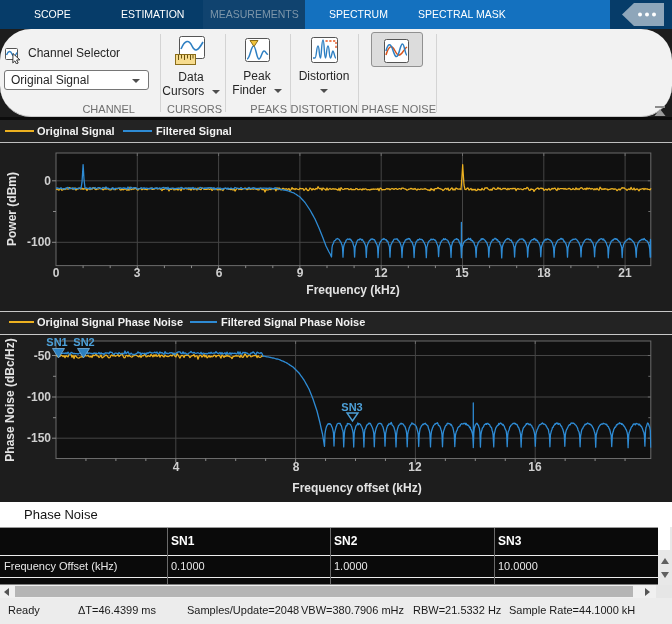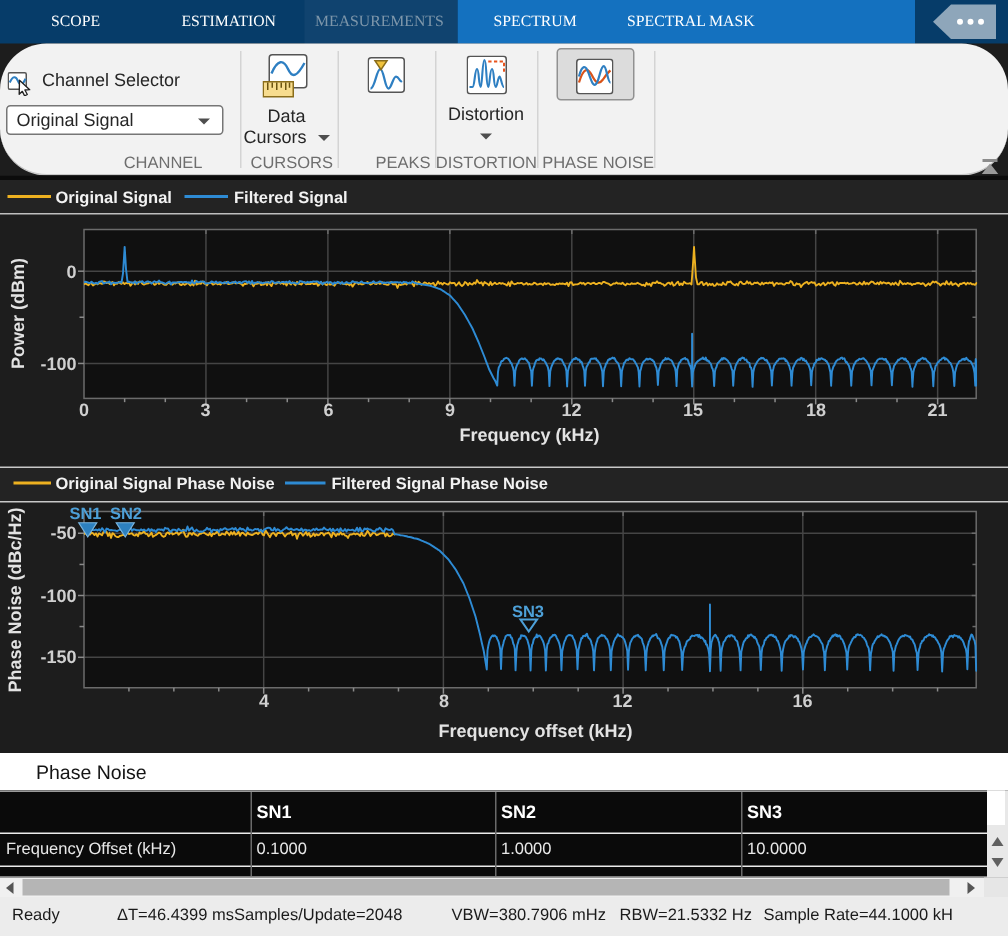--- a/index.html
+++ b/index.html
@@ -4,7 +4,7 @@
 html,body { width:672px; height:624px; overflow:hidden; background:#1d1d1d;
   font-family:"Liberation Sans",sans-serif; }
 .abs { position:absolute; }
-#tabbar { position:absolute; left:0; top:0; width:672px; height:29px; background:#063c69;font-family:Liberation Serif, serif; }
+#tabbar { position:absolute; left:0; top:0; width:672px; height:29px; background:#063c69; }
 #tabbar .blue { position:absolute; left:305px; top:0; width:305px; height:29px; background:#1471bf; }
 .tab { position:absolute; top:0; height:29px; line-height:29px; color:#fff; font-size:10.5px; }
 #ribbon { position:absolute; left:0; top:29px; width:672px; height:88px; background:#f2f2f2;

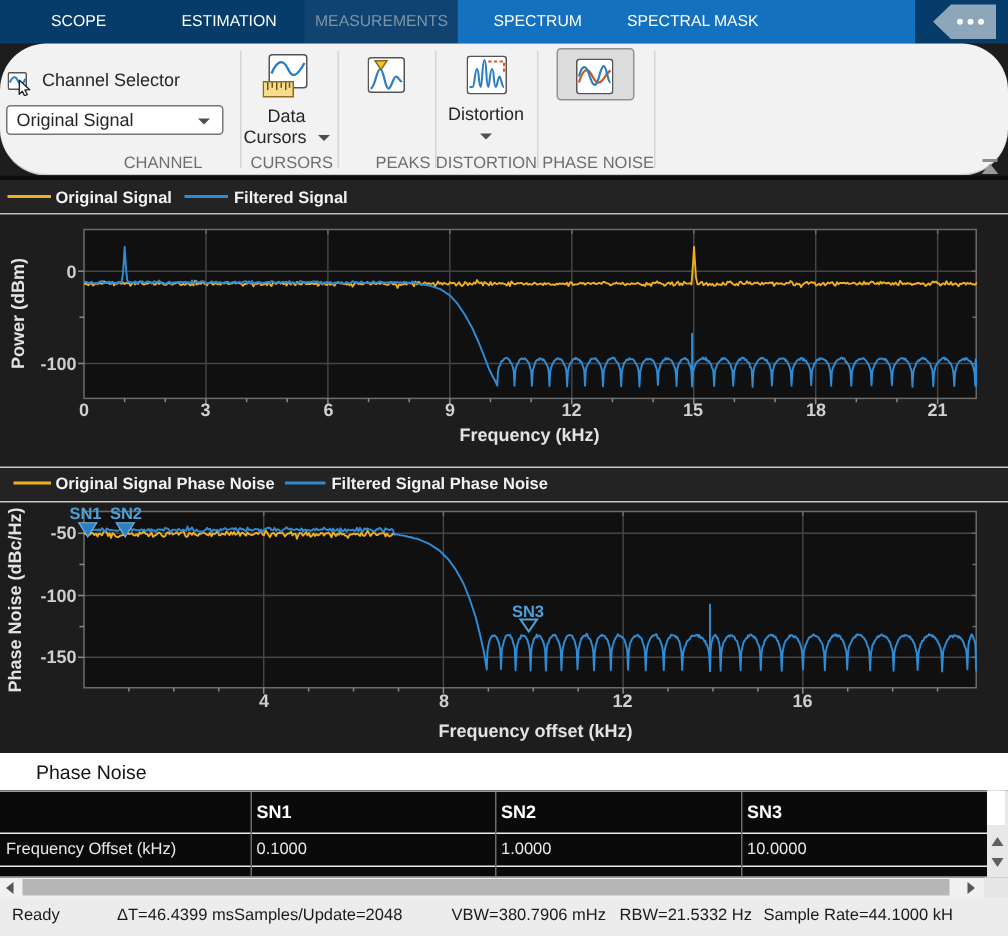--- a/index.html
+++ b/index.html
@@ -62,6 +62,7 @@
 <path d="M2 21 C5 21, 6 8, 8.5 8 C11 8, 11.5 21, 14 21 C16 21, 17 13, 19 13 C21 13, 21.5 17, 23 16" fill="none" stroke="#2e7fc2" stroke-width="1.5"></path>
 <path d="M5 2.5 L13 2.5 L9 8.5 Z" fill="#f0c33c" stroke="#8a6d1a" stroke-width="1"></path>
 </svg>
+  <div class="btntext" style="left:227px;top:40px;width:60px">Peak<br>Finder <span class="caret"></span></div>
   <div class="seclabel" style="left:227px;width:60px">PEAKS</div>
   <div class="divider" style="left:290px"></div>
   <svg width="27" height="26" viewBox="0 0 27 26" style="position:absolute;left:311px;top:8px">

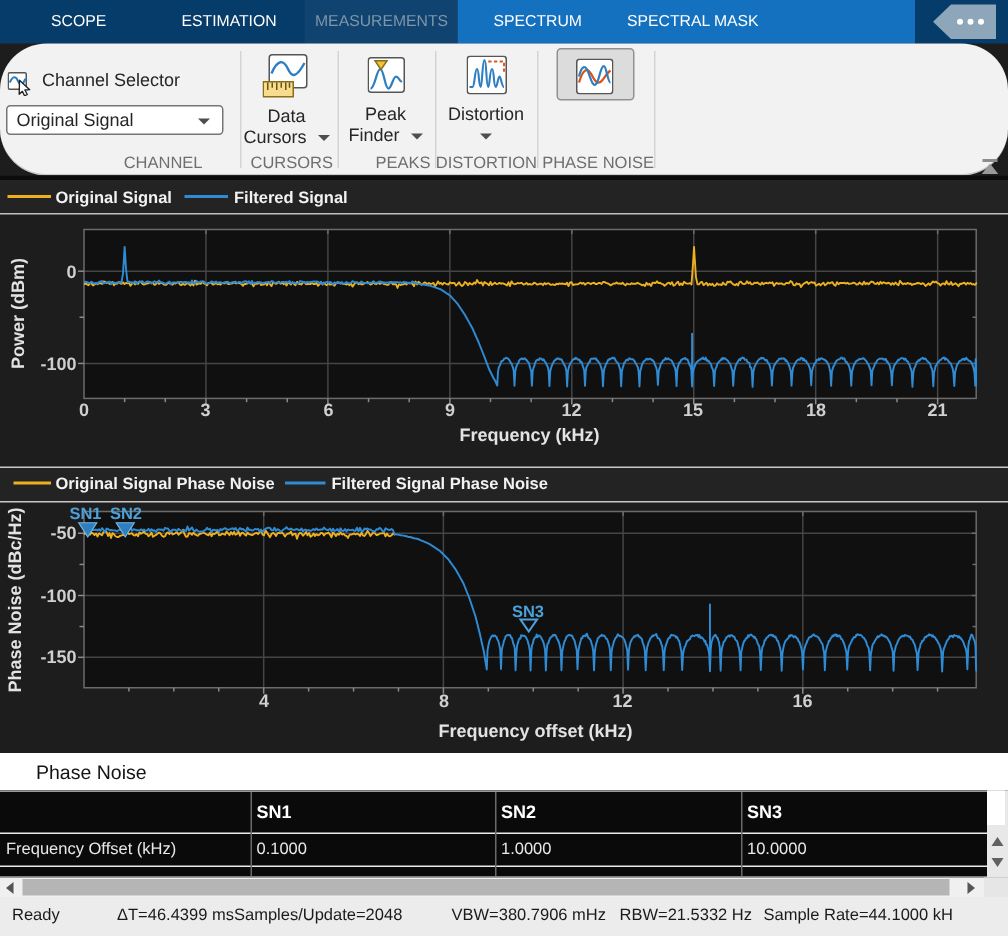--- a/index.html
+++ b/index.html
@@ -271,7 +271,7 @@
 <div id="statusbar">
   <span style="left:8px">Ready</span>
   <span style="left:78px">ΔT=46.4399 ms</span>
-  <span style="left:156px">Samples/Update=2048</span>
+  <span style="left:187px">Samples/Update=2048</span>
   <span style="left:301px">VBW=380.7906 mHz</span>
   <span style="left:413px">RBW=21.5332 Hz</span>
   <span style="left:509px">Sample Rate=44.1000 kH</span>

